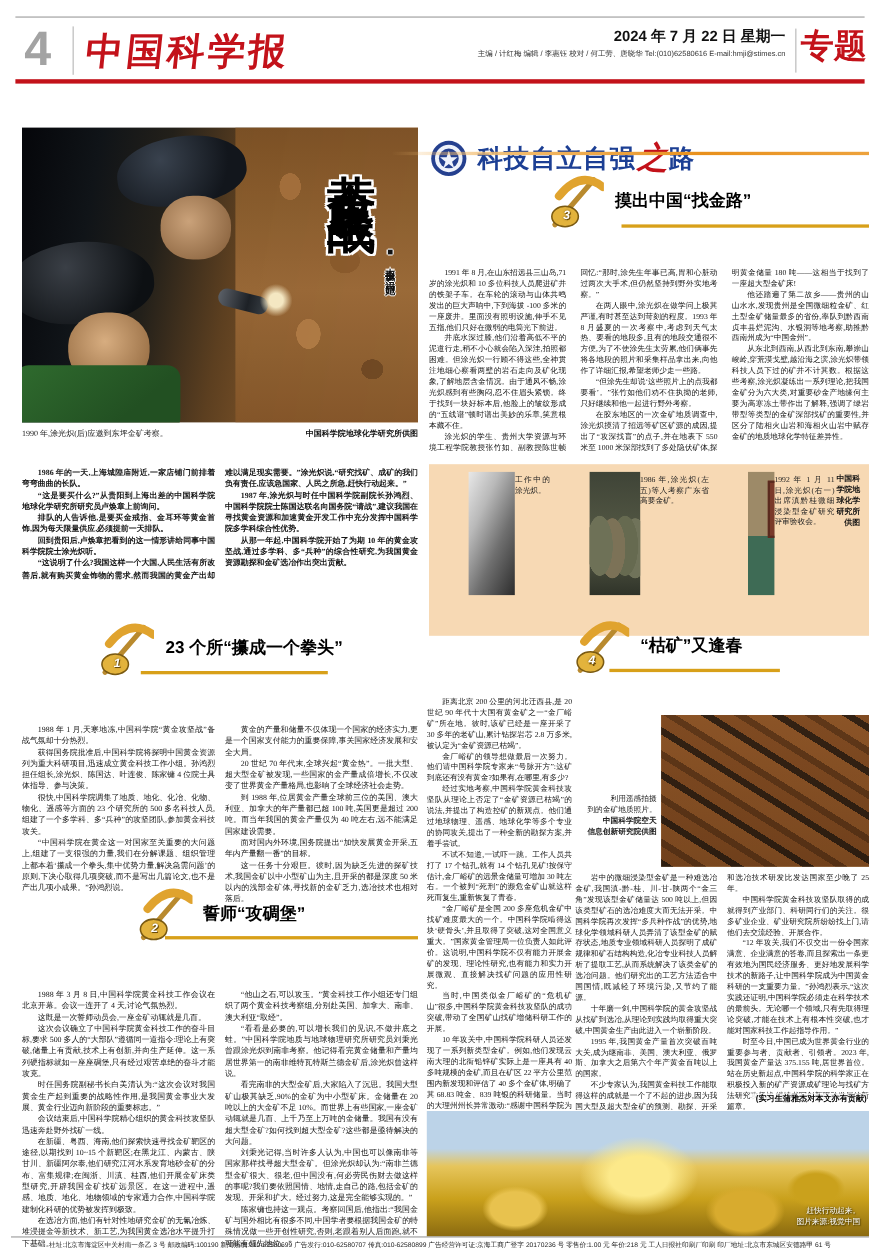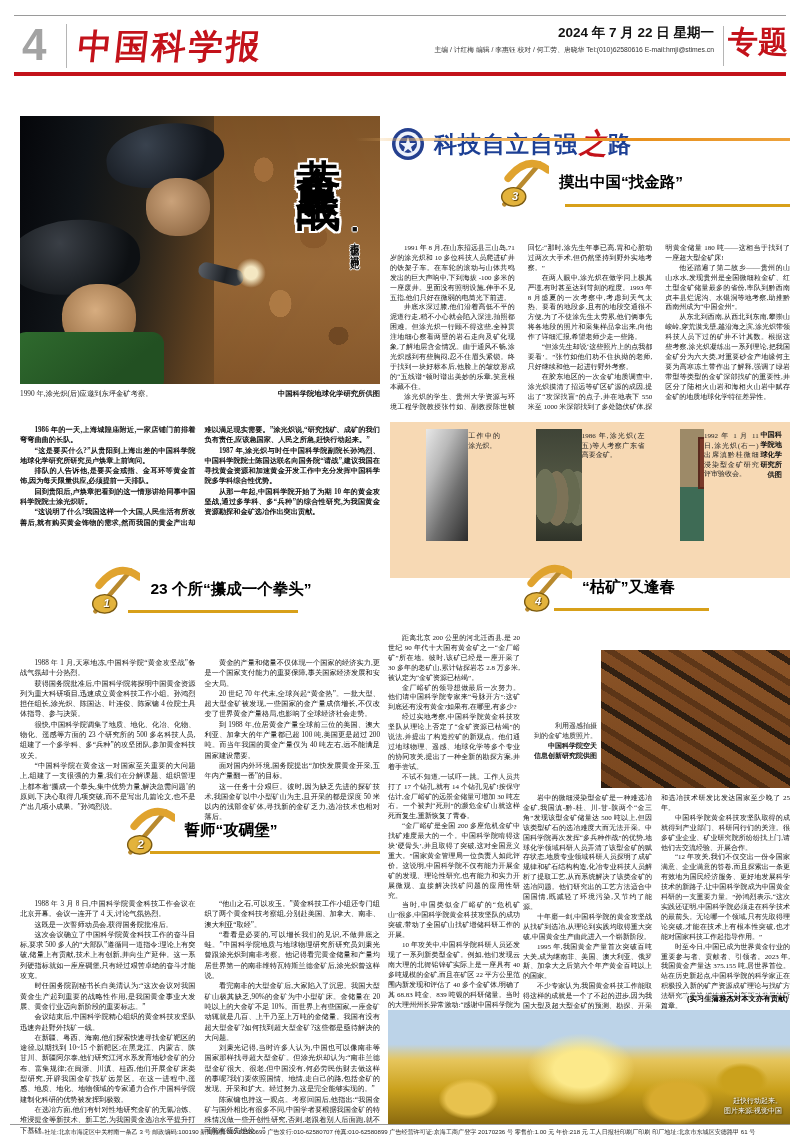--- a/index.html
+++ b/index.html
@@ -189,7 +189,7 @@
   </div>
   <div class="blk body-text cols2" style="left:20px;top:869px;width:360px;height:238px;">
       <p class="para">1988 年 3 月 8 日,中国科学院黄金科技工作会议在北京开幕。会议一连开了 4 天,讨论气氛热烈。</p>
-      <p class="para">这既是一次誓师动员会,获得国务院批准后。</p>
+      <p class="para">这既是一次誓师动员会,一座金矿动辄就是几百。</p>
       <p class="para">这次会议确立了中国科学院黄金科技工作的奋斗目标,要求 500 多人的“大部队”遵循同一道指令:理论上有突破,储量上有贡献,技术上有创新,并向生产延伸。这一系列硬指标就如一座座碉堡,只有经过艰苦卓绝的奋斗才能攻克。</p>
       <p class="para">时任国务院副秘书长白美清认为:“这次会议对我国黄金生产起到重要的战略性作用,是我国黄金事业大发展、黄金行业迈向新阶段的重要标志。”</p>
       <p class="para">会议结束后,中国科学院精心组织的黄金科技攻坚队迅速奔赴野外找矿一线。</p>

